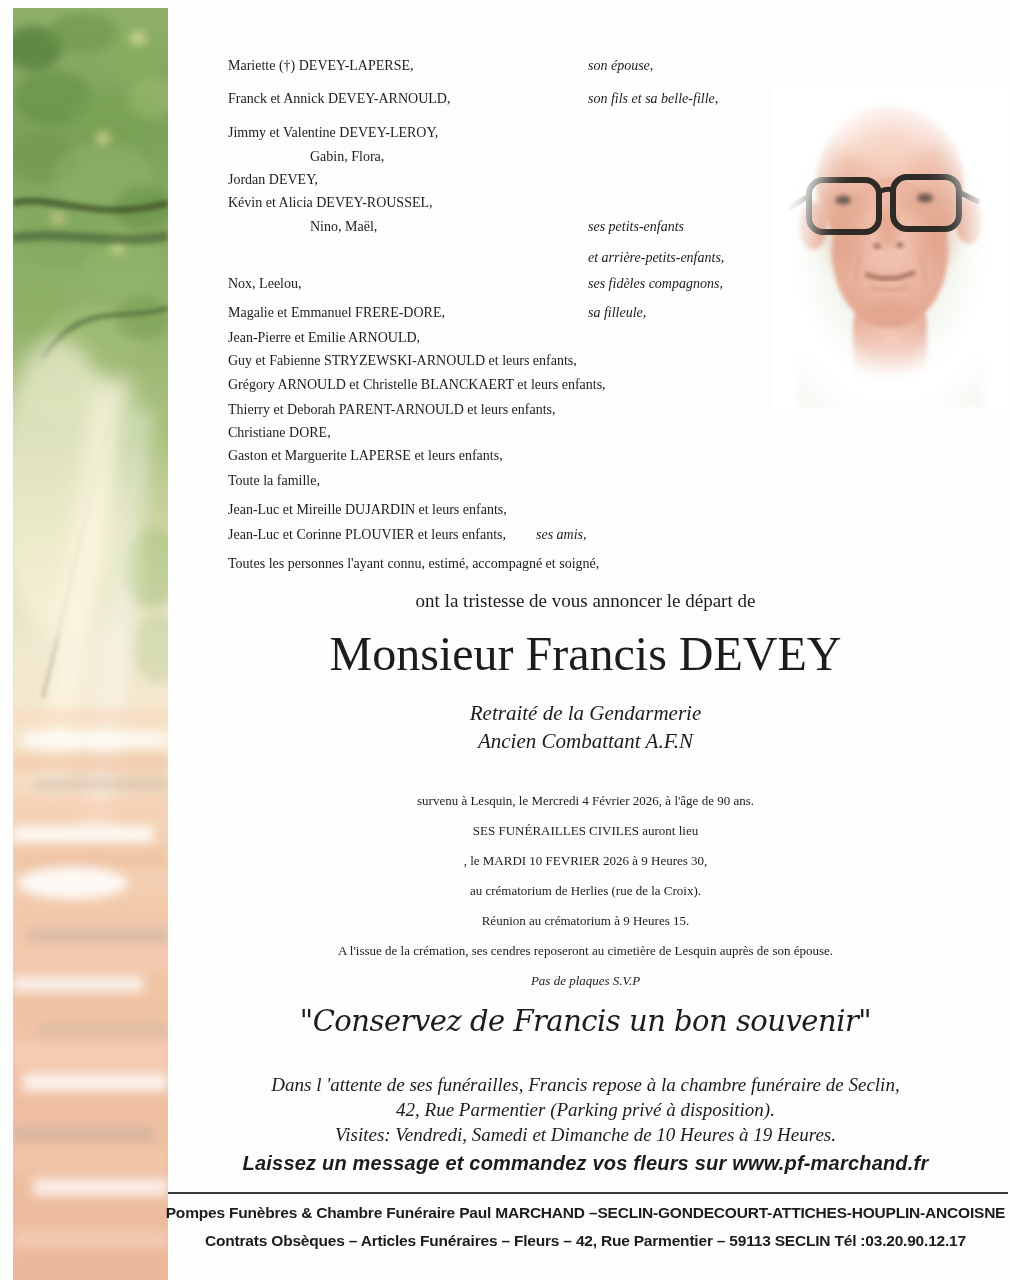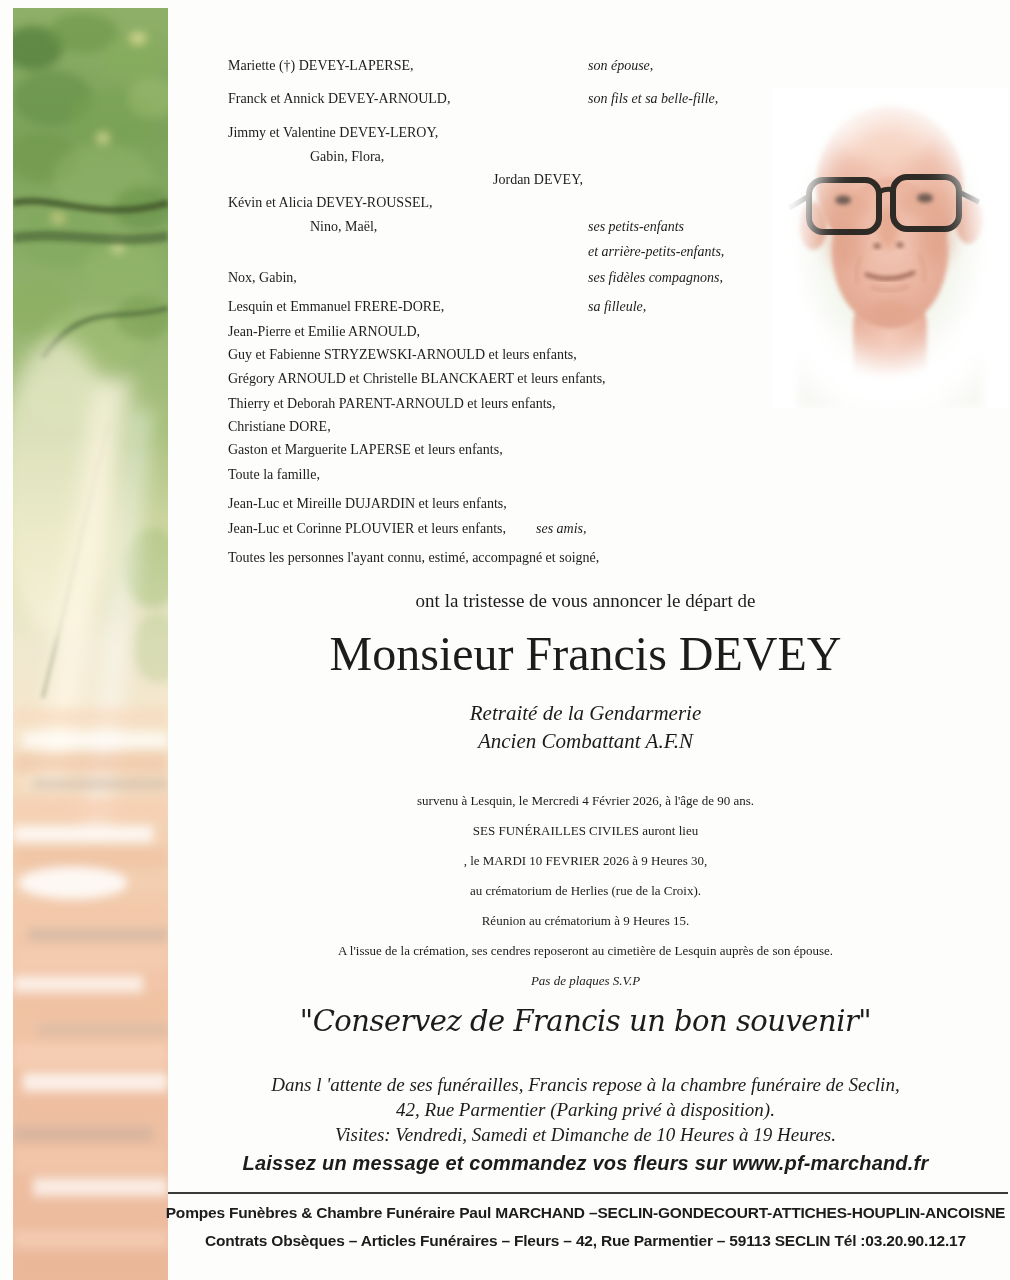--- a/index.html
+++ b/index.html
@@ -217,7 +217,7 @@
       <div class="frow" style="margin-top: 10px;"><span class="fname">Franck et Annick DEVEY-ARNOULD,</span><span class="frel">son fils et sa belle-fille,</span></div>
       <div class="frow" style="margin-top: 11px;"><span class="fname">Jimmy et Valentine DEVEY-LEROY,</span></div>
       <div class="frow" style="margin-top: 1px;"><span class="fname indent">Gabin, Flora,</span></div>
-      <div class="frow" style="margin-top: 0px; text-align: center;"><span class="fname">Jordan DEVEY,</span></div>
+      <div class="frow" style="margin-top: 0px;"><span class="fname">Jordan DEVEY,</span></div>
       <div class="frow" style="margin-top: 0px;"><span class="fname">Kévin et Alicia DEVEY-ROUSSEL,</span></div>
       <div class="frow" style="margin-top: 1px;"><span class="fname indent">Nino, Maël,</span><span class="frel">ses petits-enfants</span></div>
       <div class="frow" style="margin-top: 2px;"><span class="fname"></span><span class="frel">et arrière-petits-enfants,</span></div>

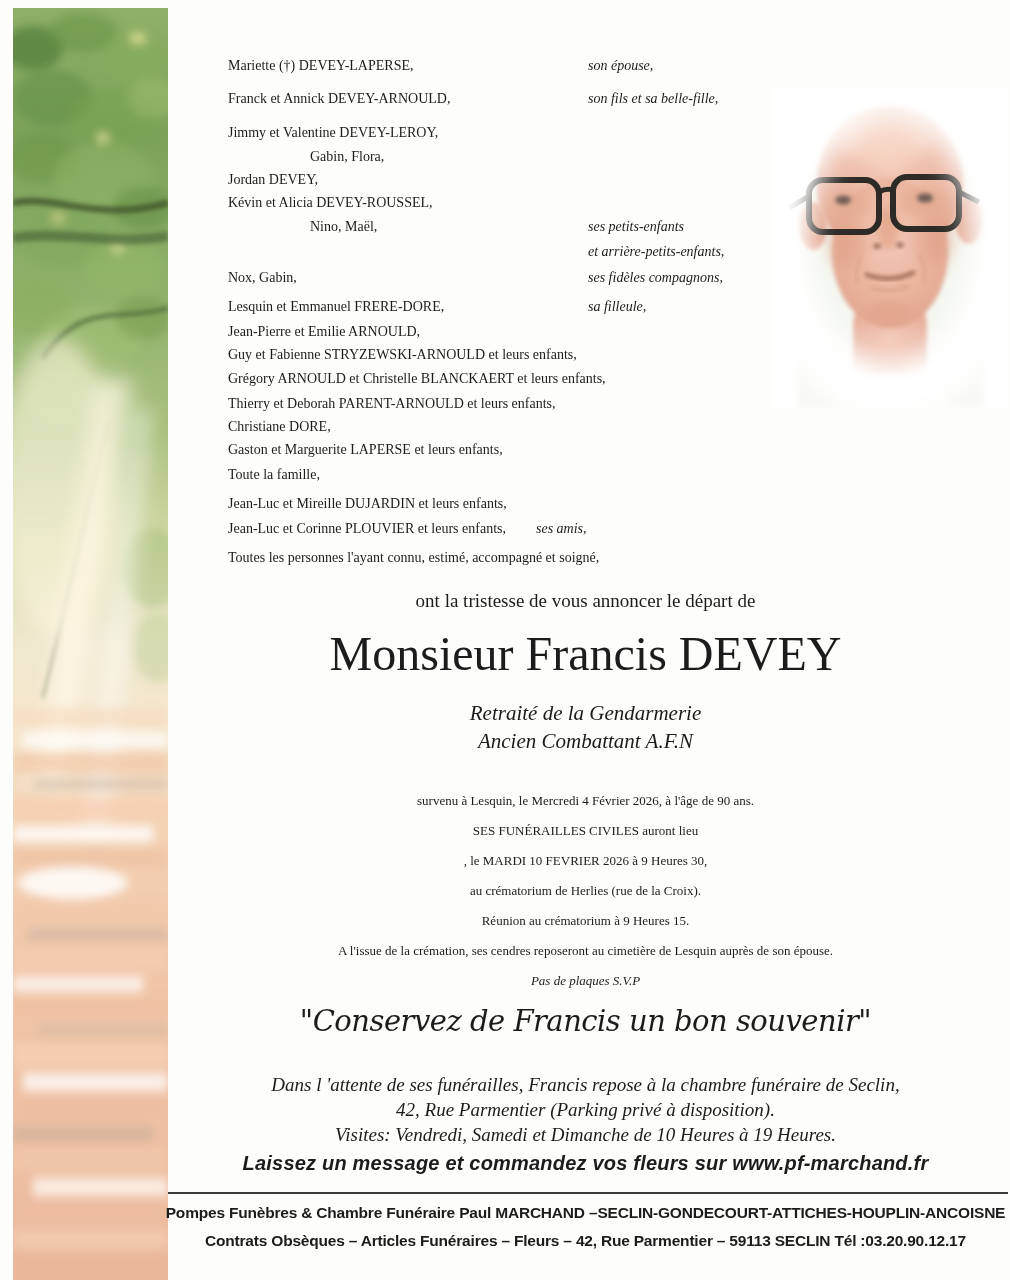--- a/index.html
+++ b/index.html
@@ -220,7 +220,7 @@
       <div class="frow" style="margin-top: 0px;"><span class="fname">Jordan DEVEY,</span></div>
       <div class="frow" style="margin-top: 0px;"><span class="fname">Kévin et Alicia DEVEY-ROUSSEL,</span></div>
       <div class="frow" style="margin-top: 1px;"><span class="fname indent">Nino, Maël,</span><span class="frel">ses petits-enfants</span></div>
-      <div class="frow" style="margin-top: 2px;"><span class="fname"></span><span class="frel">et arrière-petits-enfants,</span></div>
+      <div class="frow" style="margin-top: 8px;"><span class="fname"></span><span class="frel">et arrière-petits-enfants,</span></div>
       <div class="frow" style="margin-top: 3px;"><span class="fname">Nox, Gabin,</span><span class="frel">ses fidèles compagnons,</span></div>
       <div class="frow" style="margin-top: 6px;"><span class="fname">Lesquin et Emmanuel FRERE-DORE,</span><span class="frel">sa filleule,</span></div>
       <div class="frow" style="margin-top: 2px;"><span class="fname">Jean-Pierre et Emilie ARNOULD,</span></div>

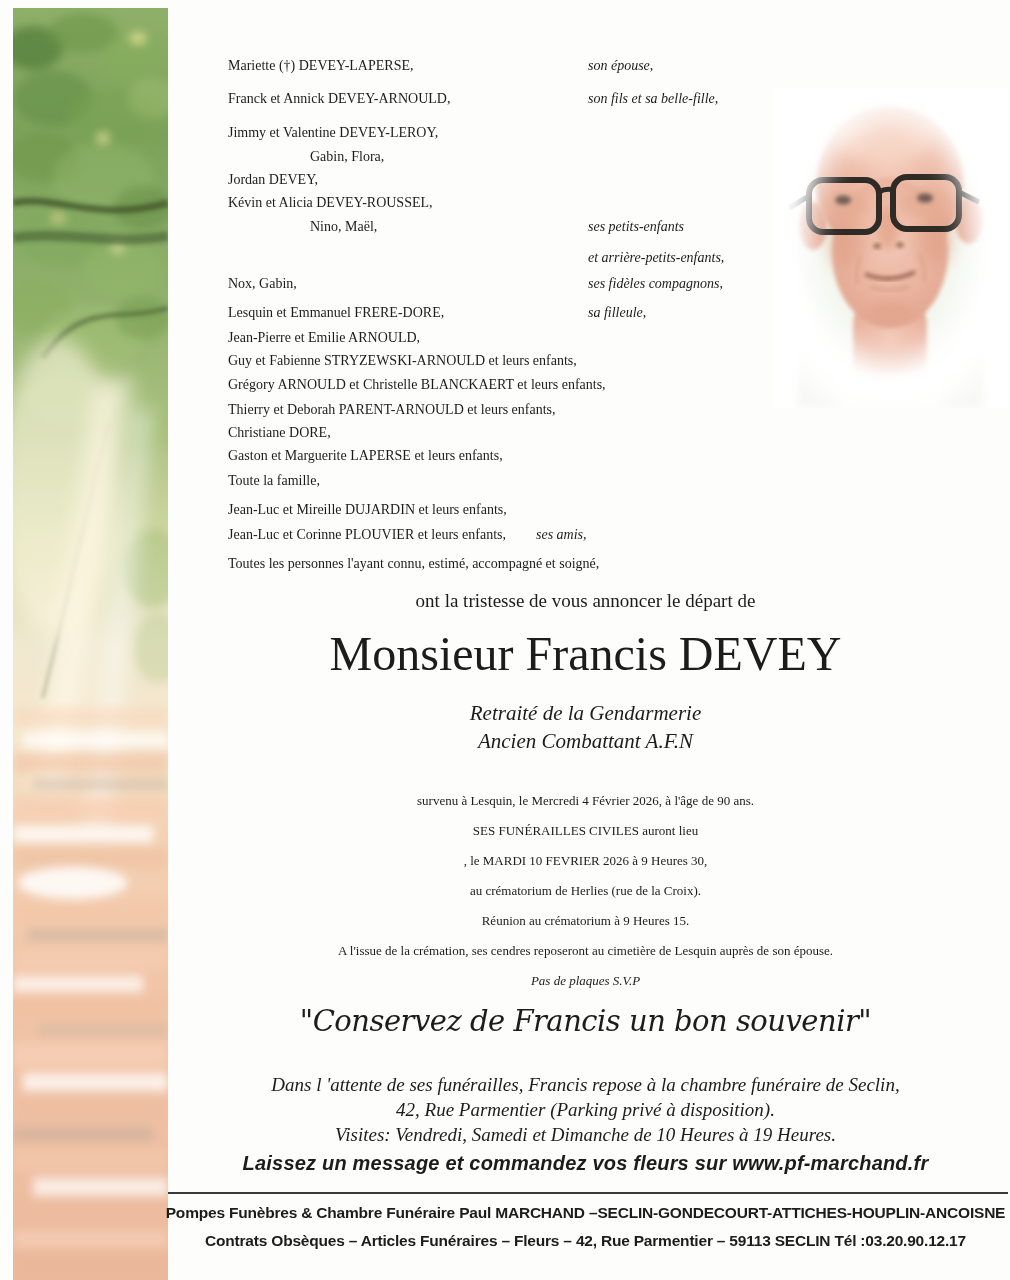--- a/index.html
+++ b/index.html
@@ -221,7 +221,7 @@
       <div class="frow" style="margin-top: 0px;"><span class="fname">Kévin et Alicia DEVEY-ROUSSEL,</span></div>
       <div class="frow" style="margin-top: 1px;"><span class="fname indent">Nino, Maël,</span><span class="frel">ses petits-enfants</span></div>
       <div class="frow" style="margin-top: 8px;"><span class="fname"></span><span class="frel">et arrière-petits-enfants,</span></div>
-      <div class="frow" style="margin-top: 3px;"><span class="fname">Nox, Gabin,</span><span class="frel">ses fidèles compagnons,</span></div>
+      <div class="frow" style="margin-top: 3px;"><span class="fname">Nox, Leelou,</span><span class="frel">ses fidèles compagnons,</span></div>
       <div class="frow" style="margin-top: 6px;"><span class="fname">Lesquin et Emmanuel FRERE-DORE,</span><span class="frel">sa filleule,</span></div>
       <div class="frow" style="margin-top: 2px;"><span class="fname">Jean-Pierre et Emilie ARNOULD,</span></div>
       <div class="frow" style="margin-top: 0px;"><span class="fname">Guy et Fabienne STRYZEWSKI-ARNOULD et leurs enfants,</span></div>

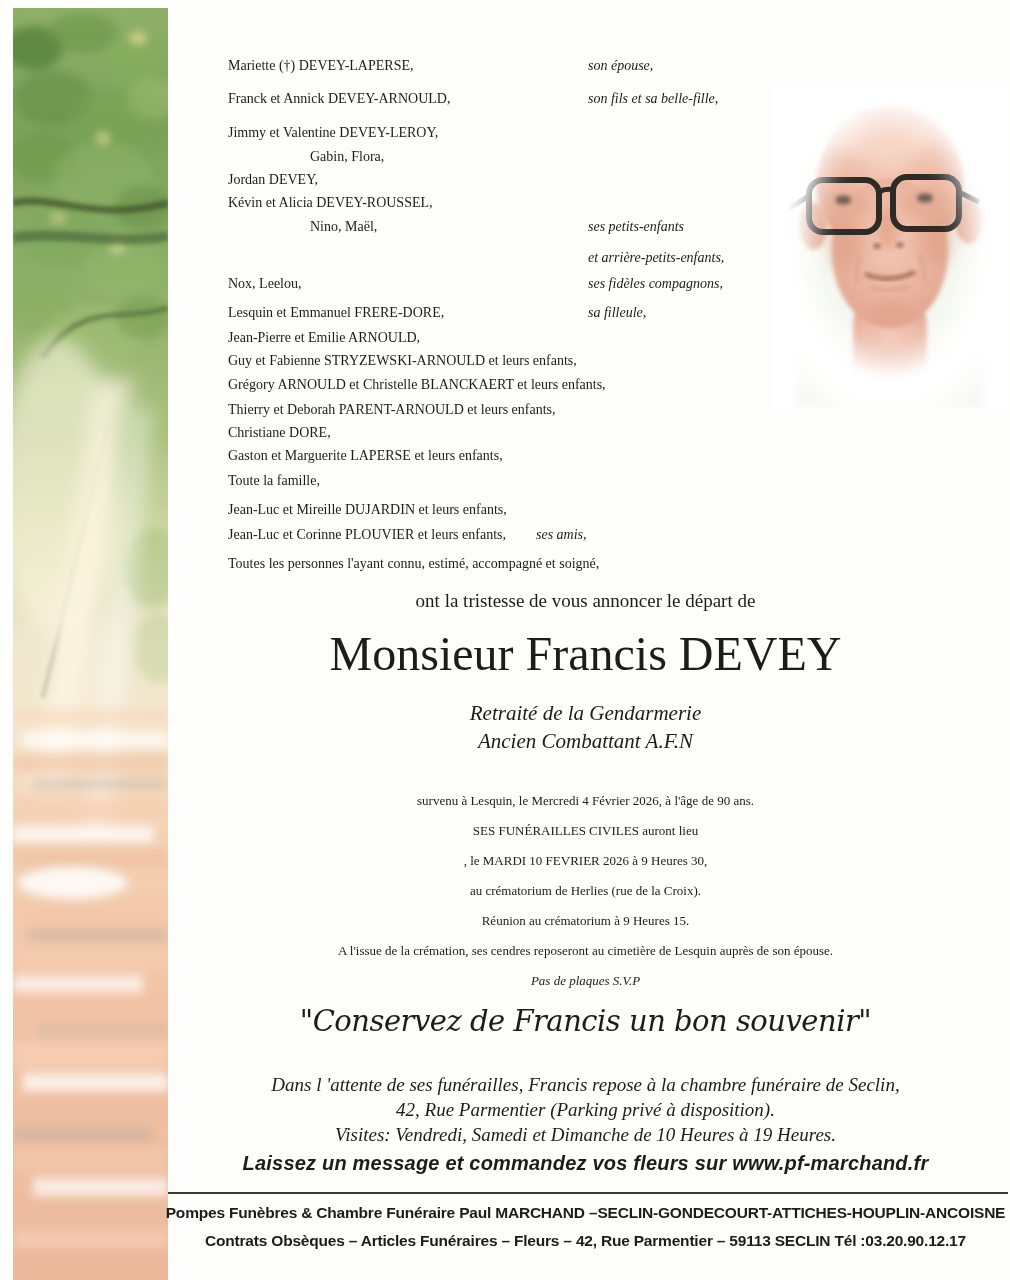--- a/index.html
+++ b/index.html
@@ -222,7 +222,7 @@
       <div class="frow" style="margin-top: 1px;"><span class="fname indent">Nino, Maël,</span><span class="frel">ses petits-enfants</span></div>
       <div class="frow" style="margin-top: 8px;"><span class="fname"></span><span class="frel">et arrière-petits-enfants,</span></div>
       <div class="frow" style="margin-top: 3px;"><span class="fname">Nox, Leelou,</span><span class="frel">ses fidèles compagnons,</span></div>
-      <div class="frow" style="margin-top: 6px;"><span class="fname">Lesquin et Emmanuel FRERE-DORE,</span><span class="frel">sa filleule,</span></div>
+      <div class="frow" style="margin-top: 6px;"><span class="fname">Magalie et Emmanuel FRERE-DORE,</span><span class="frel">sa filleule,</span></div>
       <div class="frow" style="margin-top: 2px;"><span class="fname">Jean-Pierre et Emilie ARNOULD,</span></div>
       <div class="frow" style="margin-top: 0px;"><span class="fname">Guy et Fabienne STRYZEWSKI-ARNOULD et leurs enfants,</span></div>
       <div class="frow" style="margin-top: 1px;"><span class="fname">Grégory ARNOULD et Christelle BLANCKAERT et leurs enfants,</span></div>

